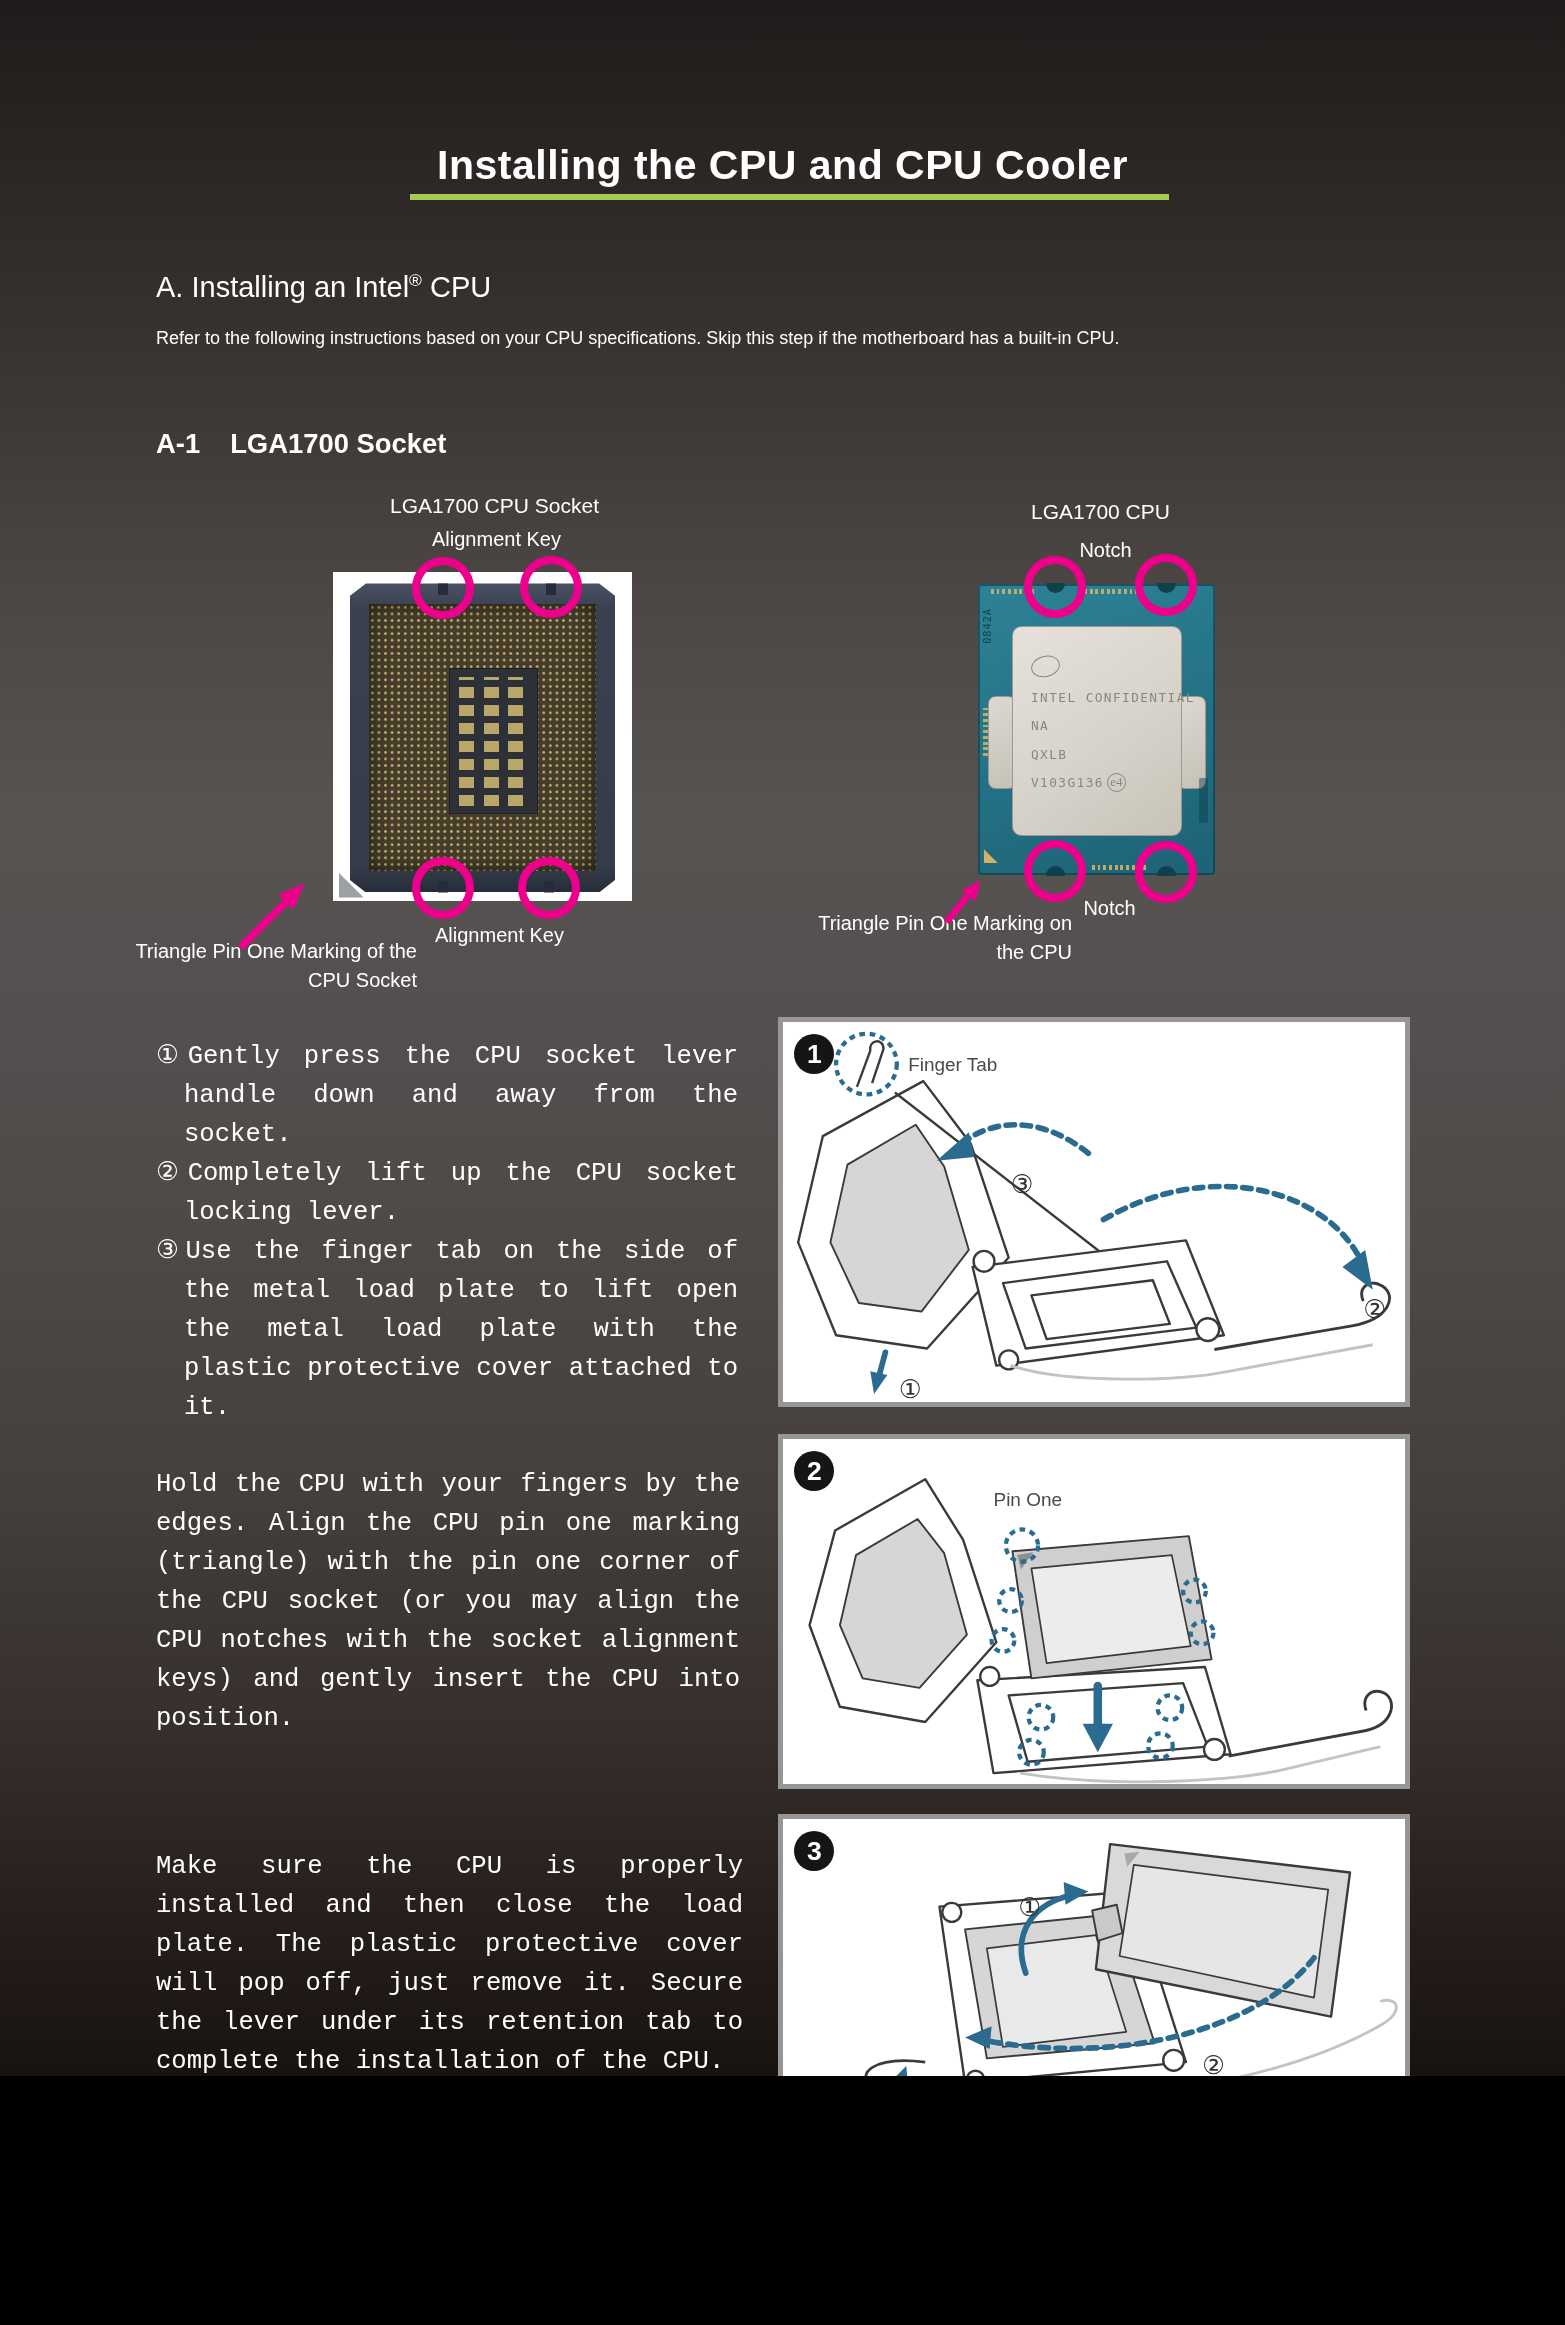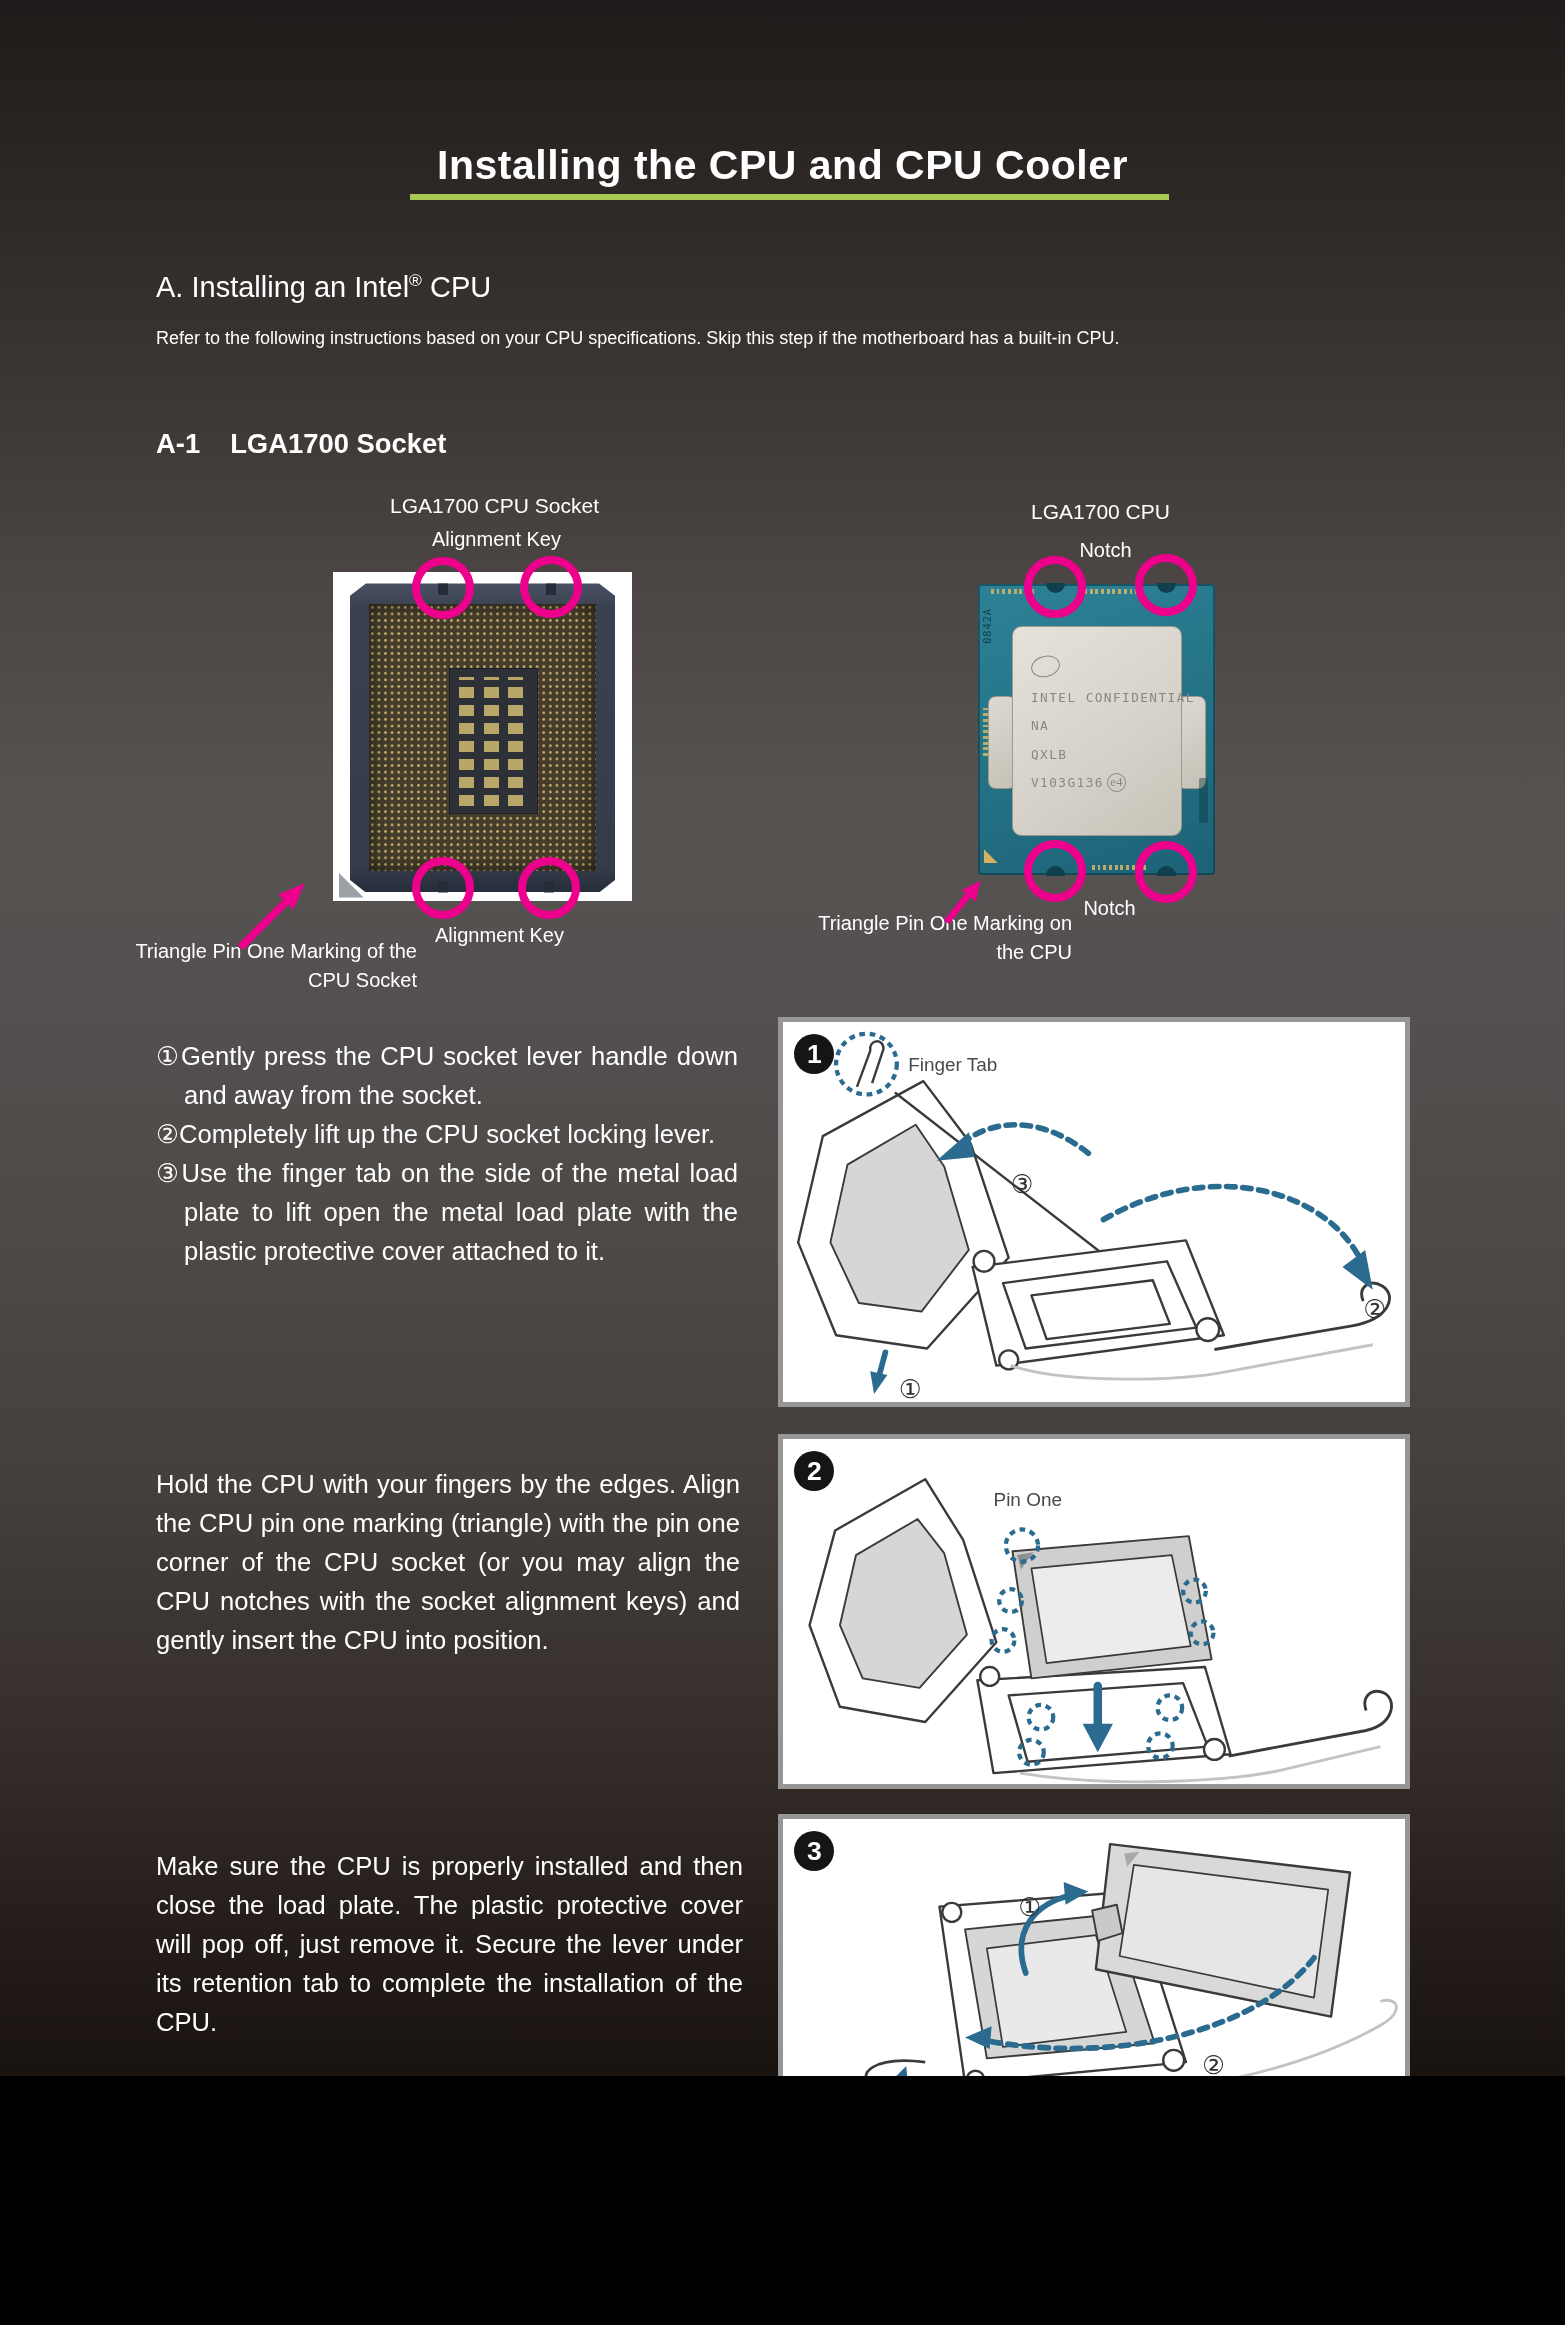--- a/index.html
+++ b/index.html
@@ -63,7 +63,7 @@
   
   .ring{box-sizing:border-box;width:62px;height:62px;border:8.5px solid #ec008c;border-radius:50%;}
   
-  .step-text{font-size:25.6px;line-height:39px;text-align:justify;}
+  .step-text{font-size:25.6px;line-height:39px;text-align:justify;font-family:Liberation Mono, monospace;}
   .step-text p{margin:0;}
   .step-item{padding-left:28px;text-indent:-28px;}
   .note{padding-left:23px;text-indent:-23px;}

